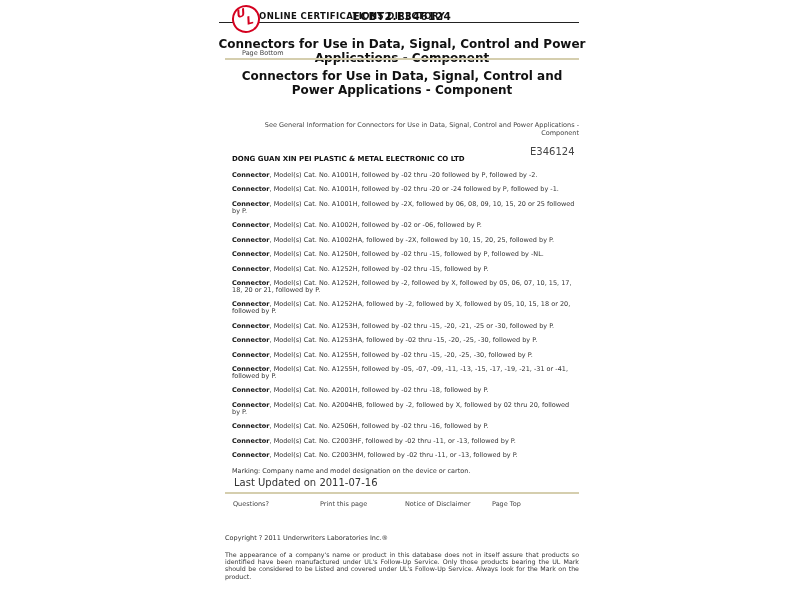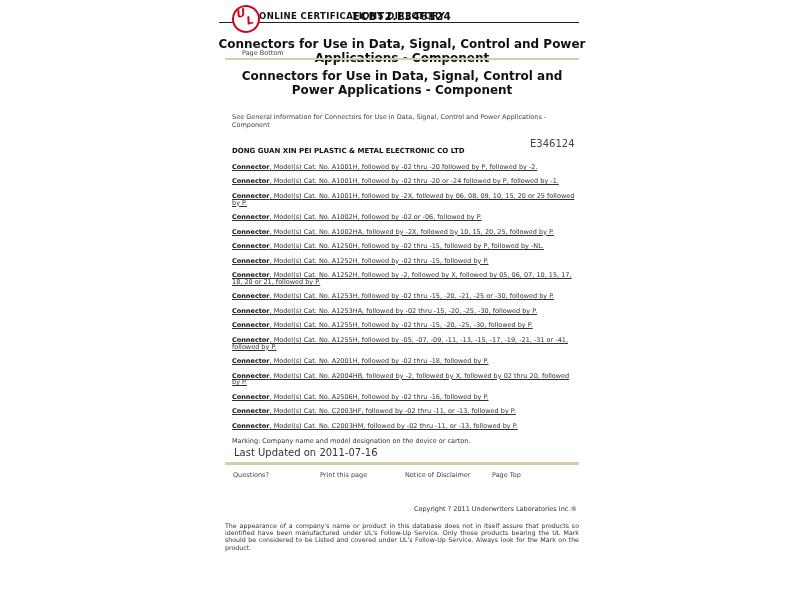--- a/index.html
+++ b/index.html
@@ -21,7 +21,7 @@
   .rule1{position:absolute;left:0;right:0;top:58px;}
   
   .sec-title{margin-top:9px;text-align:center;font-size:12px;font-weight:bold;color:#111;}
-  .gen-link{margin-top:16px;padding-left:7px;font-size:6.5px;color:#444;}
+  .gen-link{margin-top:24px;padding-left:7px;font-size:6.5px;color:#444;text-align:right;}
   .company{position:relative;margin-top:9px;padding-left:7px;}
   .co-name{font-size:7px;font-weight:bold;color:#111;margin-top:8px;}
   .co-file{position:absolute;left:305px;top:0;font-size:10px;color:#444;}

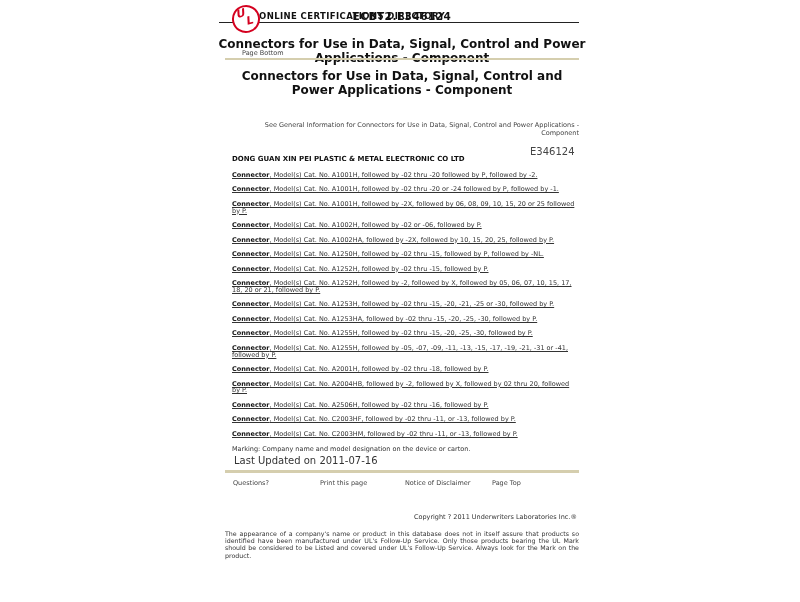--- a/index.html
+++ b/index.html
@@ -27,7 +27,7 @@
   .co-file{position:absolute;left:305px;top:0;font-size:10px;color:#444;}
   .addr{padding-left:7px;font-size:6.5px;line-height:7.4px;color:#333;margin-top:1px;}
   .listings{margin-top:7px;padding-left:7px;}
-  .listing-row{font-size:6.5px;line-height:6.8px;margin-bottom:7.7px;color:#333;text-decoration:underline;}
+  .listing-row{font-size:6.5px;line-height:6.8px;margin-bottom:7.7px;color:#333;}
   .listing-row .b{font-weight:bold;color:#111;}
   .marking{margin-top:3px;padding-left:7px;font-size:6.5px;color:#333;}
   .updated{margin-top:2px;padding-left:9px;font-size:10px;color:#333;}

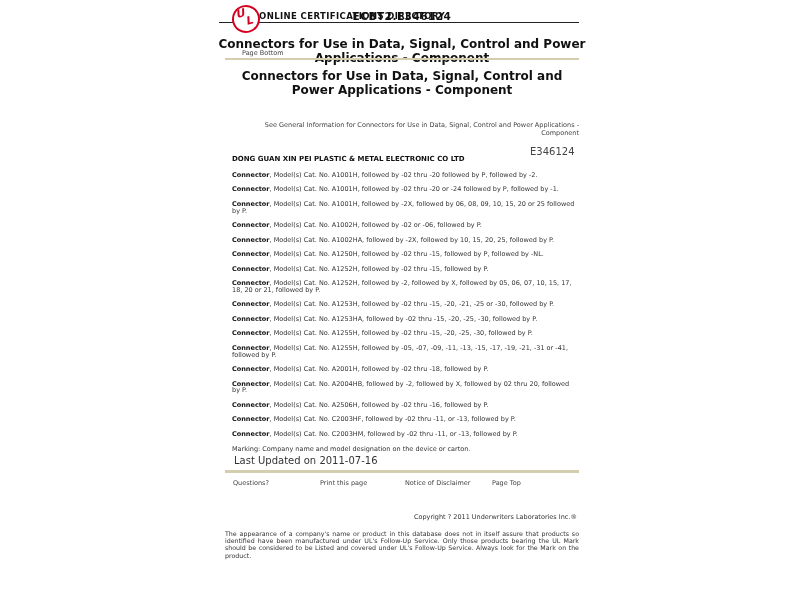--- a/index.html
+++ b/index.html
@@ -73,6 +73,7 @@
         <div class="listing-row"><span class="b">Connector</span><span>, Model(s) Cat. No. A1250H, followed by -02 thru -15, followed by P, followed by -NL.</span></div>
         <div class="listing-row"><span class="b">Connector</span><span>, Model(s) Cat. No. A1252H, followed by -02 thru -15, followed by P.</span></div>
         <div class="listing-row"><span class="b">Connector</span><span>, Model(s) Cat. No. A1252H, followed by -2, followed by X, followed by 05, 06, 07, 10, 15, 17, 18, 20 or 21, followed by P.</span></div>
+        <div class="listing-row"><span class="b">Connector</span><span>, Model(s) Cat. No. A1252HA, followed by -2, followed by X, followed by 05, 10, 15, 18 or 20, followed by P.</span></div>
         <div class="listing-row"><span class="b">Connector</span><span>, Model(s) Cat. No. A1253H, followed by -02 thru -15, -20, -21, -25 or -30, followed by P.</span></div>
         <div class="listing-row"><span class="b">Connector</span><span>, Model(s) Cat. No. A1253HA, followed by -02 thru -15, -20, -25, -30, followed by P.</span></div>
         <div class="listing-row"><span class="b">Connector</span><span>, Model(s) Cat. No. A1255H, followed by -02 thru -15, -20, -25, -30, followed by P.</span></div>

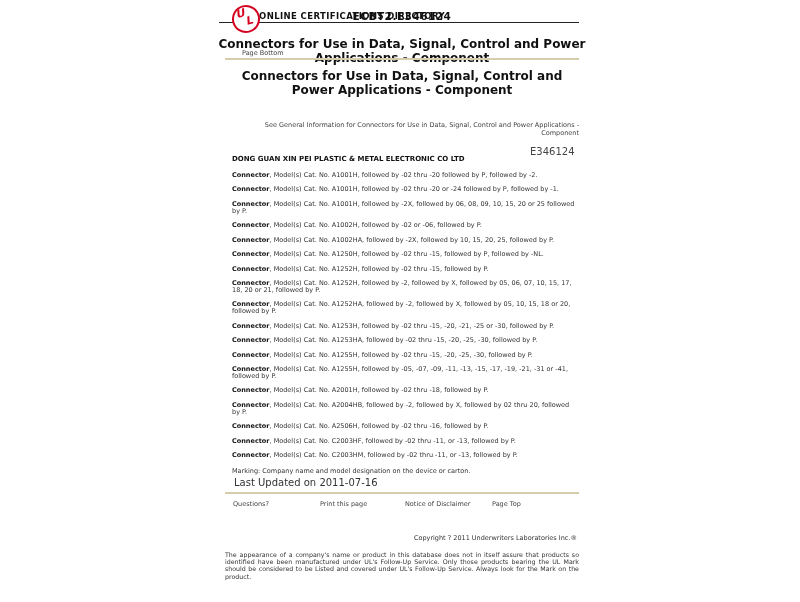--- a/index.html
+++ b/index.html
@@ -34,7 +34,7 @@
   .rule2{margin-top:4px;}
   .flinks{position:relative;height:8px;margin-top:6px;font-size:6.5px;color:#444;}
   .flinks span{position:absolute;top:0;white-space:nowrap;}
-  .copyright{margin-top:26px;text-align:right;padding-right:2px;font-size:6.5px;color:#333;}
+  .copyright{margin-top:26px;text-align:left;padding-right:2px;font-size:6.5px;color:#333;}
   .para{margin-top:9px;font-size:6.3px;line-height:7.3px;color:#333;text-align:justify;}
 </style>
 </head>

